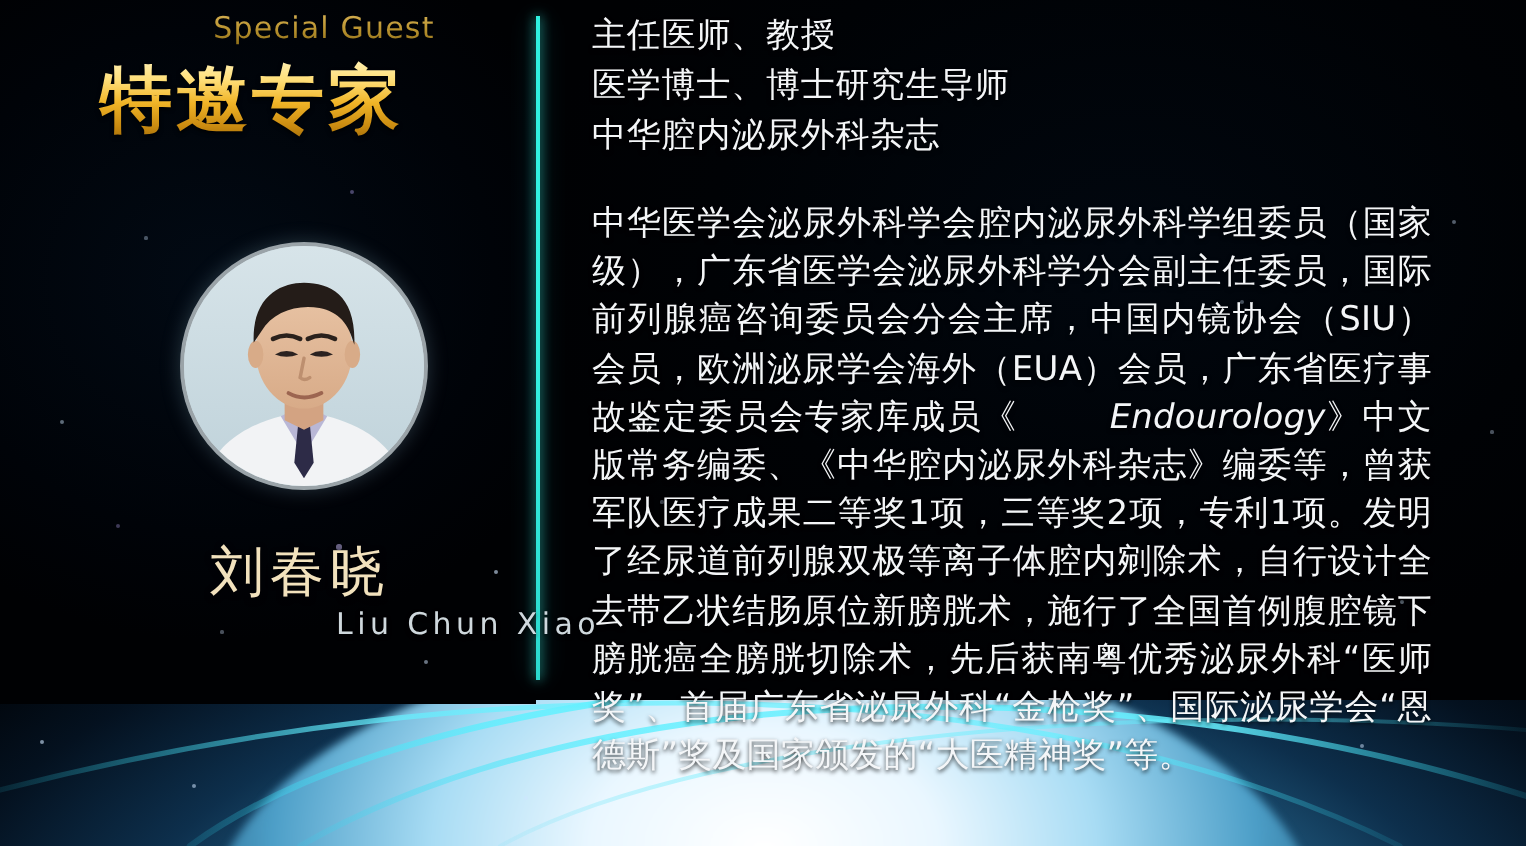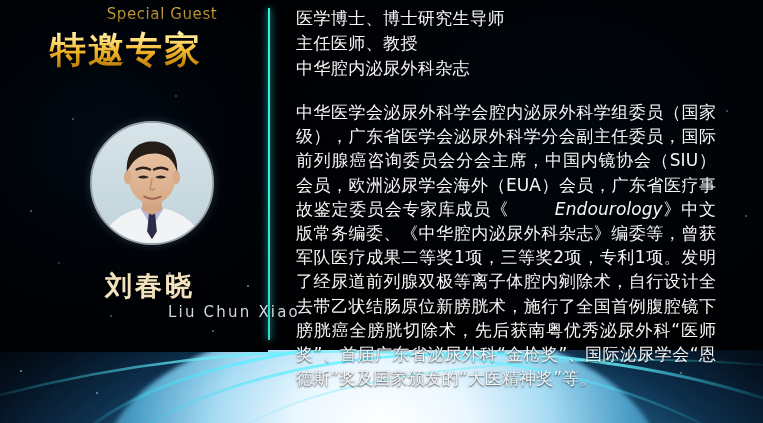--- a/index.html
+++ b/index.html
@@ -279,8 +279,8 @@
   <div class="name-en">Liu Chun Xiao</div>
 
   <div class="titles">
+    <div>主任医师、教授</div>
     <div>医学博士、博士研究生导师</div>
-    <div>主任医师、教授</div>
     <div>中华腔内泌尿外科杂志</div>
   </div>
 

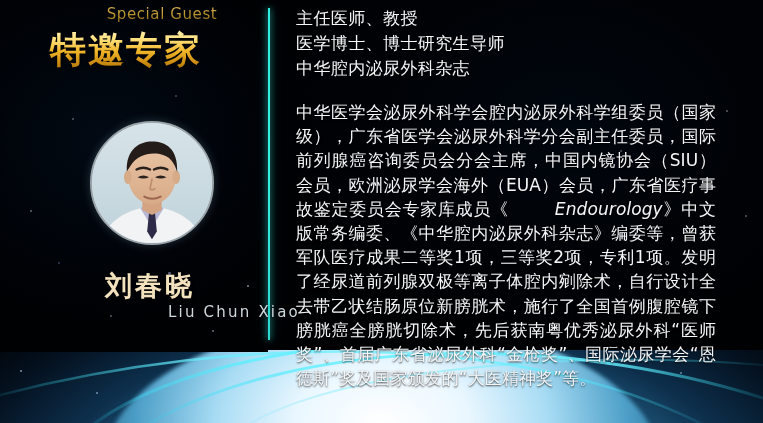--- a/index.html
+++ b/index.html
@@ -135,7 +135,7 @@
     width: 300px;
     text-align: center;
     font-size: 27px;
-    font-weight: 700;
+    font-weight: 400;
     letter-spacing: 3px;
     color: #f2e2bd;
     text-shadow: 0 1px 3px rgba(0,0,0,0.7);

